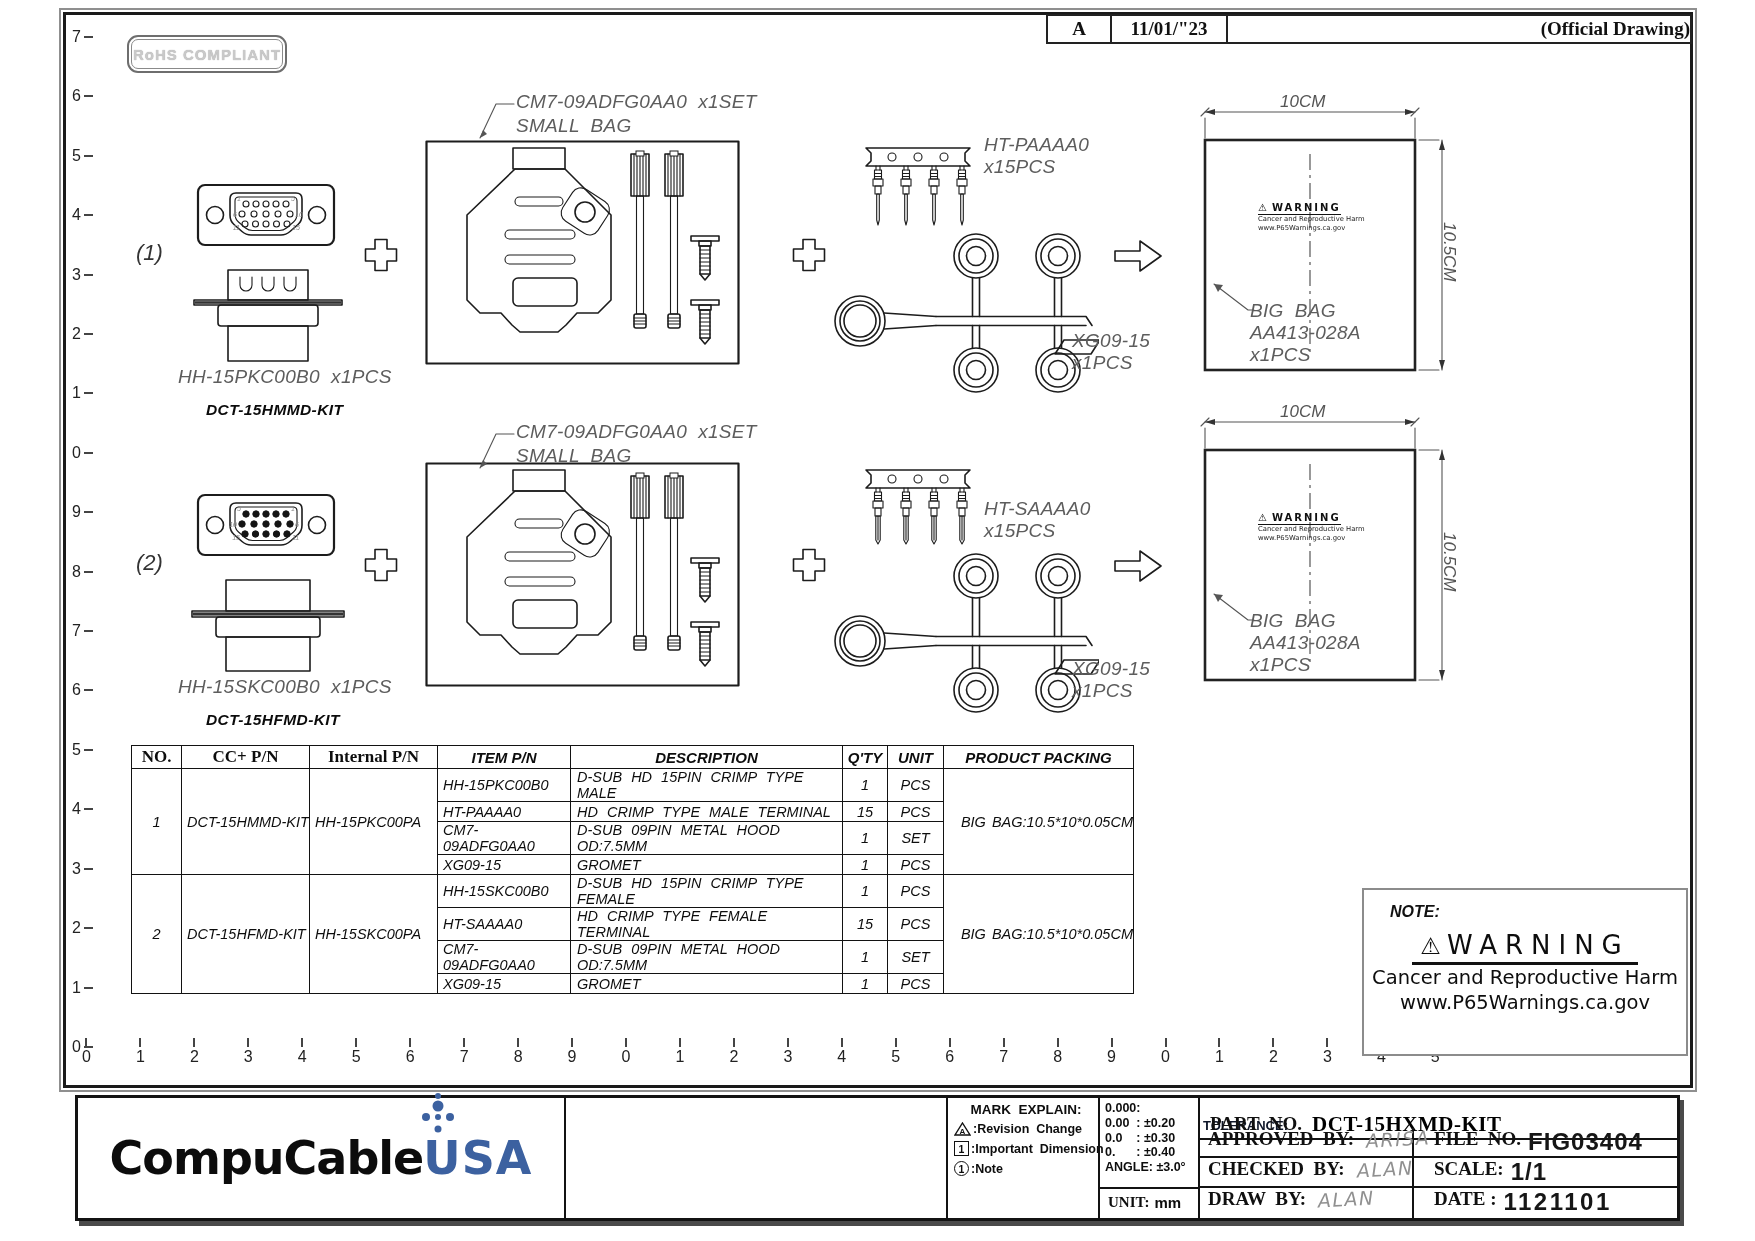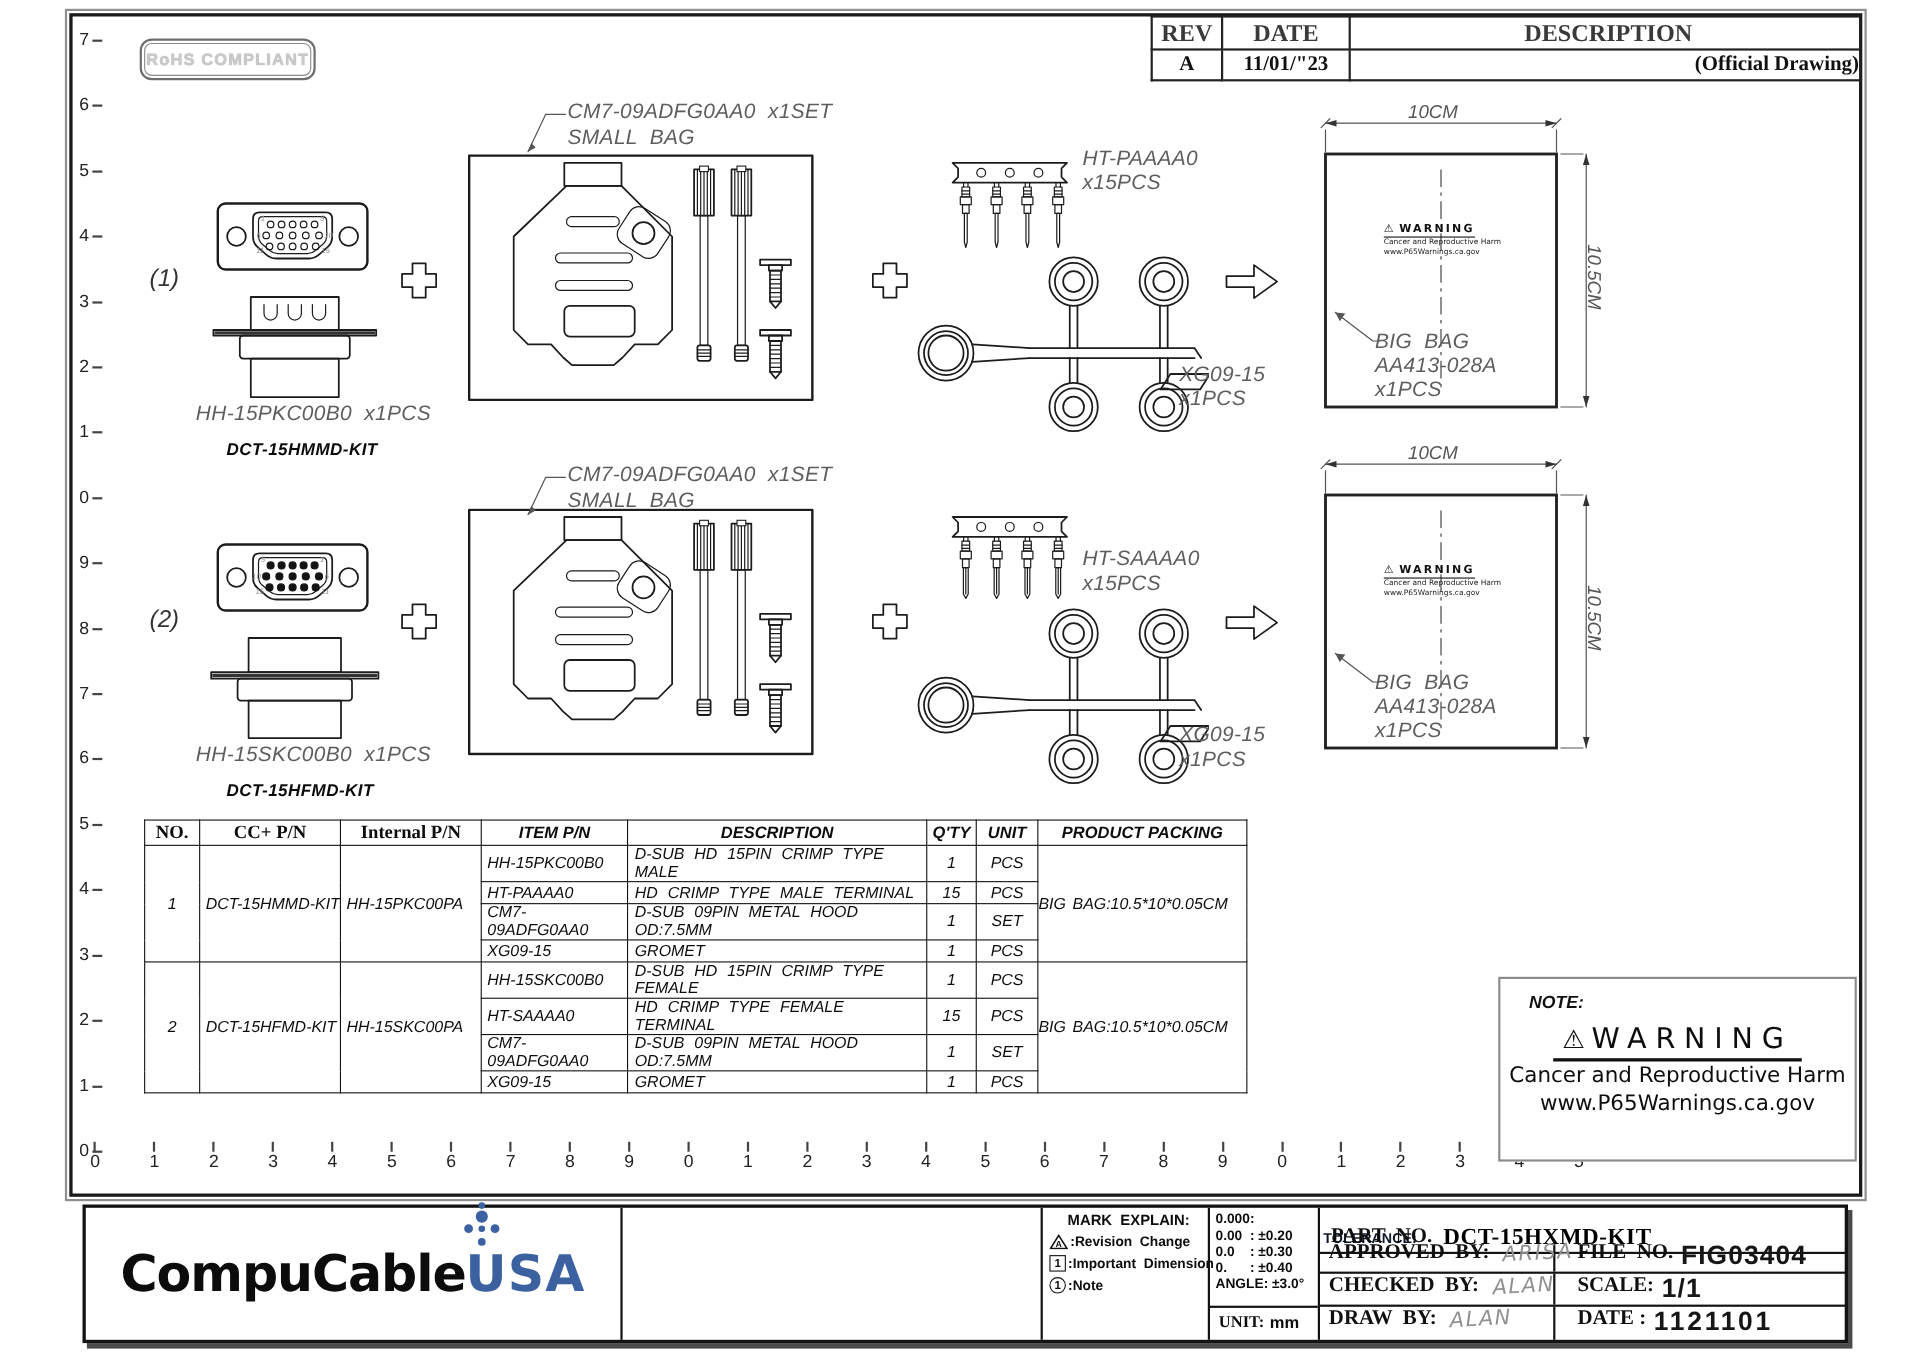--- a/index.html
+++ b/index.html
@@ -180,11 +180,6 @@
 
   <table class="abs rev-table">
     <tbody>
-        <tr>
-      <th class="rev-c">REV</th>
-      <th class="date-c">DATE</th>
-      <th class="desc-c" style="text-align:center">DESCRIPTION</th>
-    </tr>
     <tr>
       <td class="rev-c">A</td>
       <td class="date-c">11/01/"23</td>

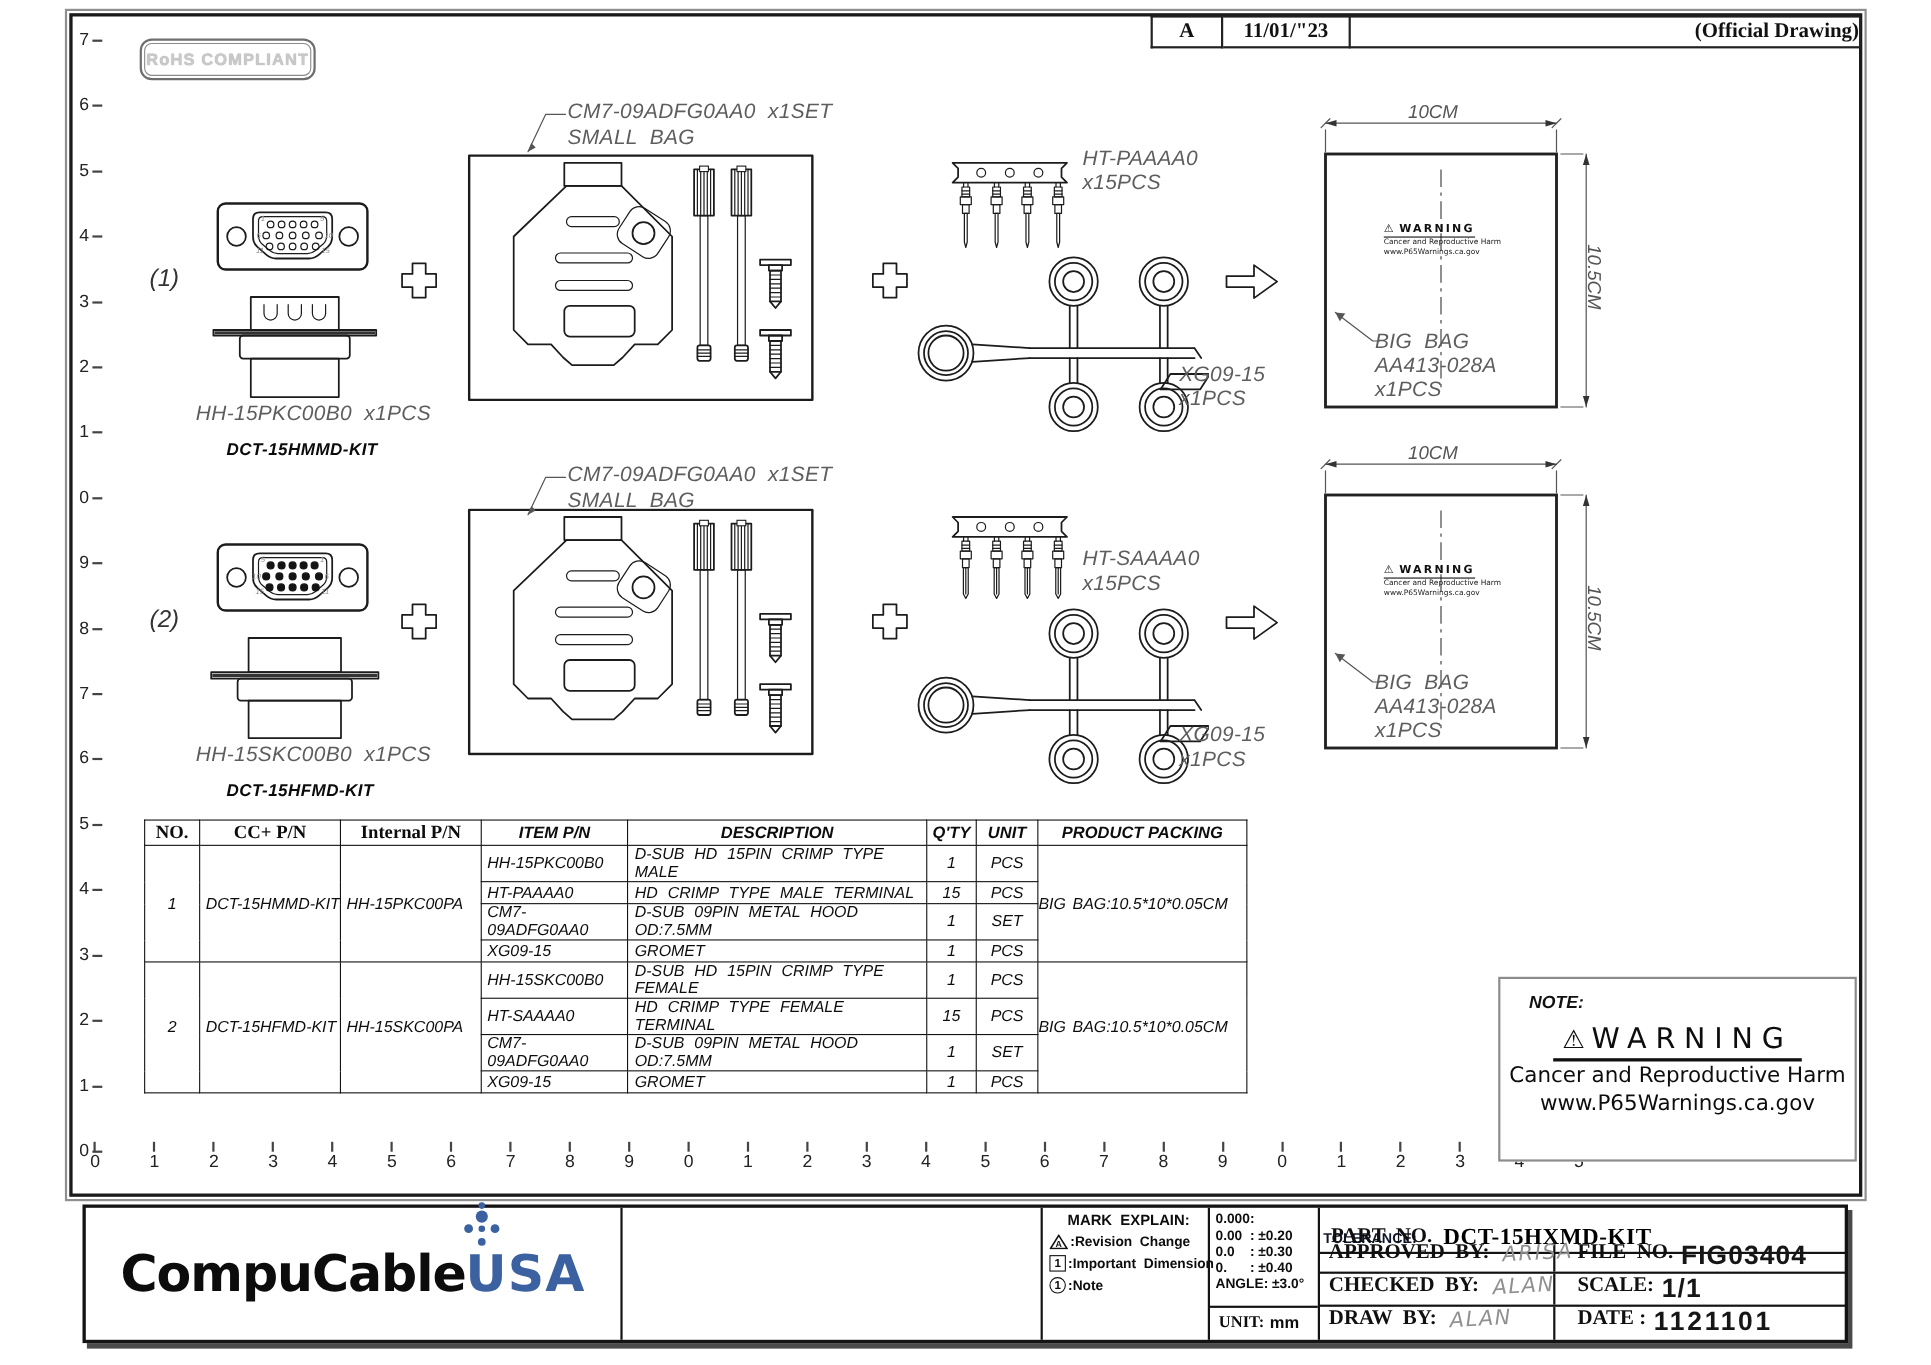--- a/index.html
+++ b/index.html
@@ -66,7 +66,7 @@
   .parts .c{text-align:center}
   .parts .pn-cell{padding-left:5px}
   .parts .desc-cell{padding-left:6px;word-spacing:5px}
-  .parts .pack{text-align:left;word-spacing:2px}
+  .parts .pack{text-align:right;word-spacing:2px}
 
   
   #note-box{left:1362px;top:888px;width:326px;height:168px;border:2px solid #8c8c8c;background:#fff}

